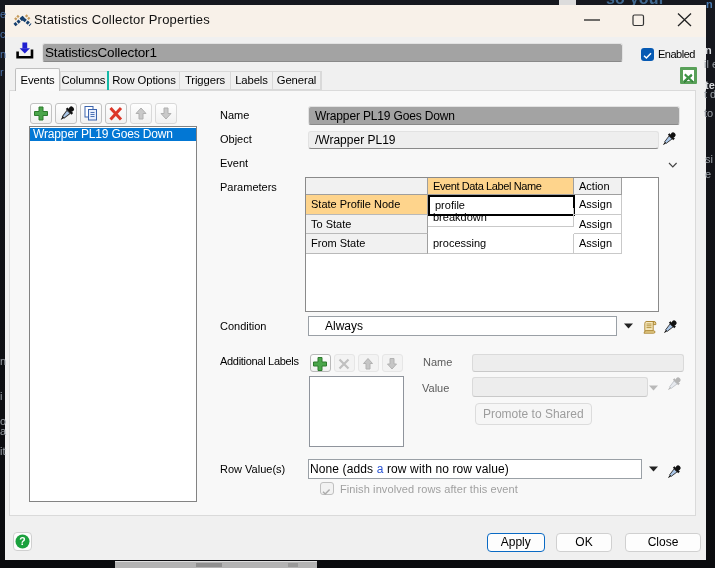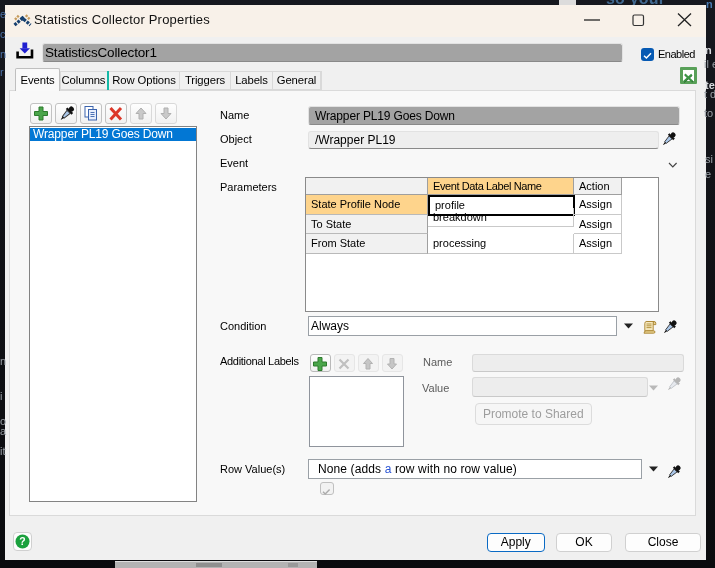--- a/index.html
+++ b/index.html
@@ -143,7 +143,7 @@
   <div class="cell" style="left:569px; top:209.5px; width:48px; height:19.5px; border-right:1px solid #c9c9c9; border-bottom:1px solid #c9c9c9;">Assign</div>
   <div class="cell" style="left:569px; top:229px; width:48px; height:19.5px; border-right:1px solid #c9c9c9; border-bottom:1px solid #c9c9c9;">Assign</div>
 
-  <div class="combo" style="left:303px; top:311px; width:309px; height:20px; line-height:18px; padding-left:2px;">Always</div>
+  <div class="combo" style="left:303px; top:311px; width:309px; height:20px; line-height:18px; padding-left:16px;">Always</div>
   <svg class="abs" style="left:618px; top:317px;" width="12" height="8">
       <path d="M1,1.5 L5.5,6.5 L10,1.5 Z" fill="#222"></path>
     </svg>

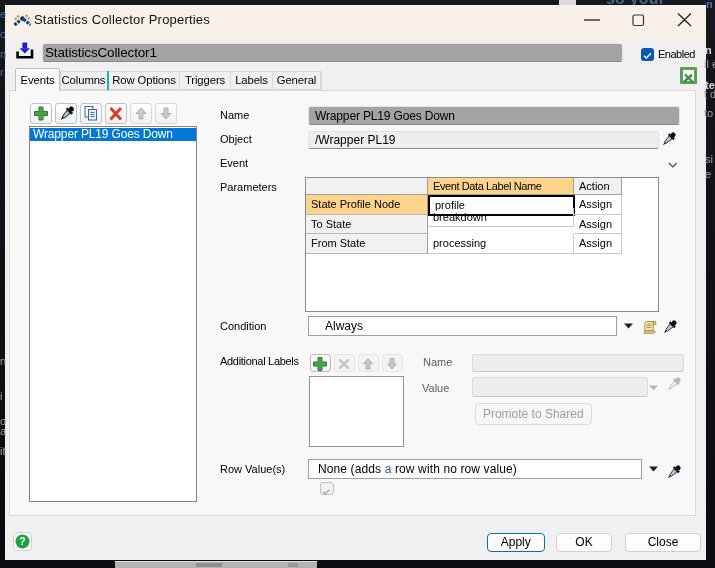--- a/index.html
+++ b/index.html
@@ -192,7 +192,7 @@
     </svg>
   <div class="btn" style="left:470px; top:398px; width:116.5px; height:22px; line-height:20px; color:#9d9d9d; background:#f6f6f6; border-color:#dcdcdc;">Promote to Shared</div>
 
-  <div class="combo" style="left:303px; top:454px; width:334px; height:20px; line-height:18px; letter-spacing:0.12px; padding-left:9px;">None (adds <span style="color:#2b55d4;">a</span> row with no row value)</div>
+  <div class="combo" style="left:303px; top:454px; width:334px; height:20px; line-height:18px; letter-spacing:0.12px; padding-left:1px;">None (adds <span style="color:#2b55d4;">a</span> row with no row value)</div>
   <svg class="abs" style="left:643px; top:459.5px;" width="12" height="8">
       <path d="M1,1.5 L5.5,6.5 L10,1.5 Z" fill="#222"></path>
     </svg>

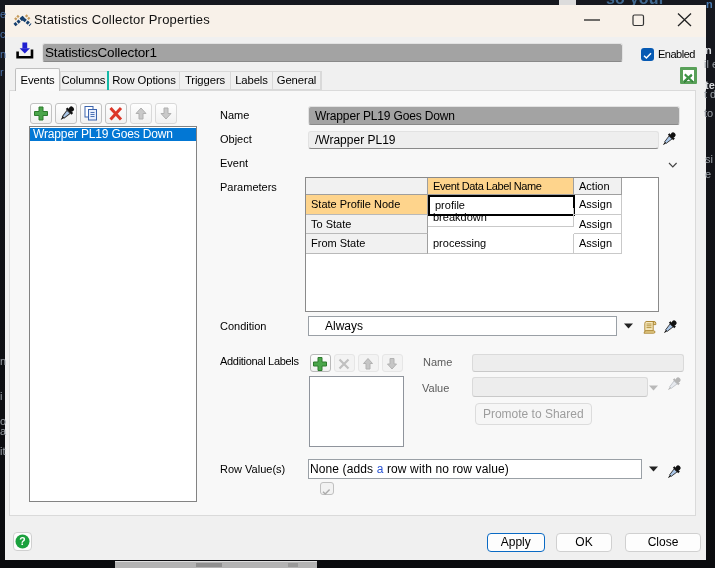--- a/index.html
+++ b/index.html
@@ -209,6 +209,7 @@
         <path d="M2,5.8 L4.2,8 L8.6,3.4" stroke="#ababab" stroke-width="1.4" fill="none"></path>
       </svg>
   </div>
+  <div class="lbl" style="left:335px; top:478px; color:#a0a0a0; line-height:13px; letter-spacing:0.1px;">Finish involved rows after this event</div>
 
   <div class="btn" style="left:8px; top:527px; width:19px; height:19px;">
     <svg width="17" height="17" viewBox="0 0 17 17">

